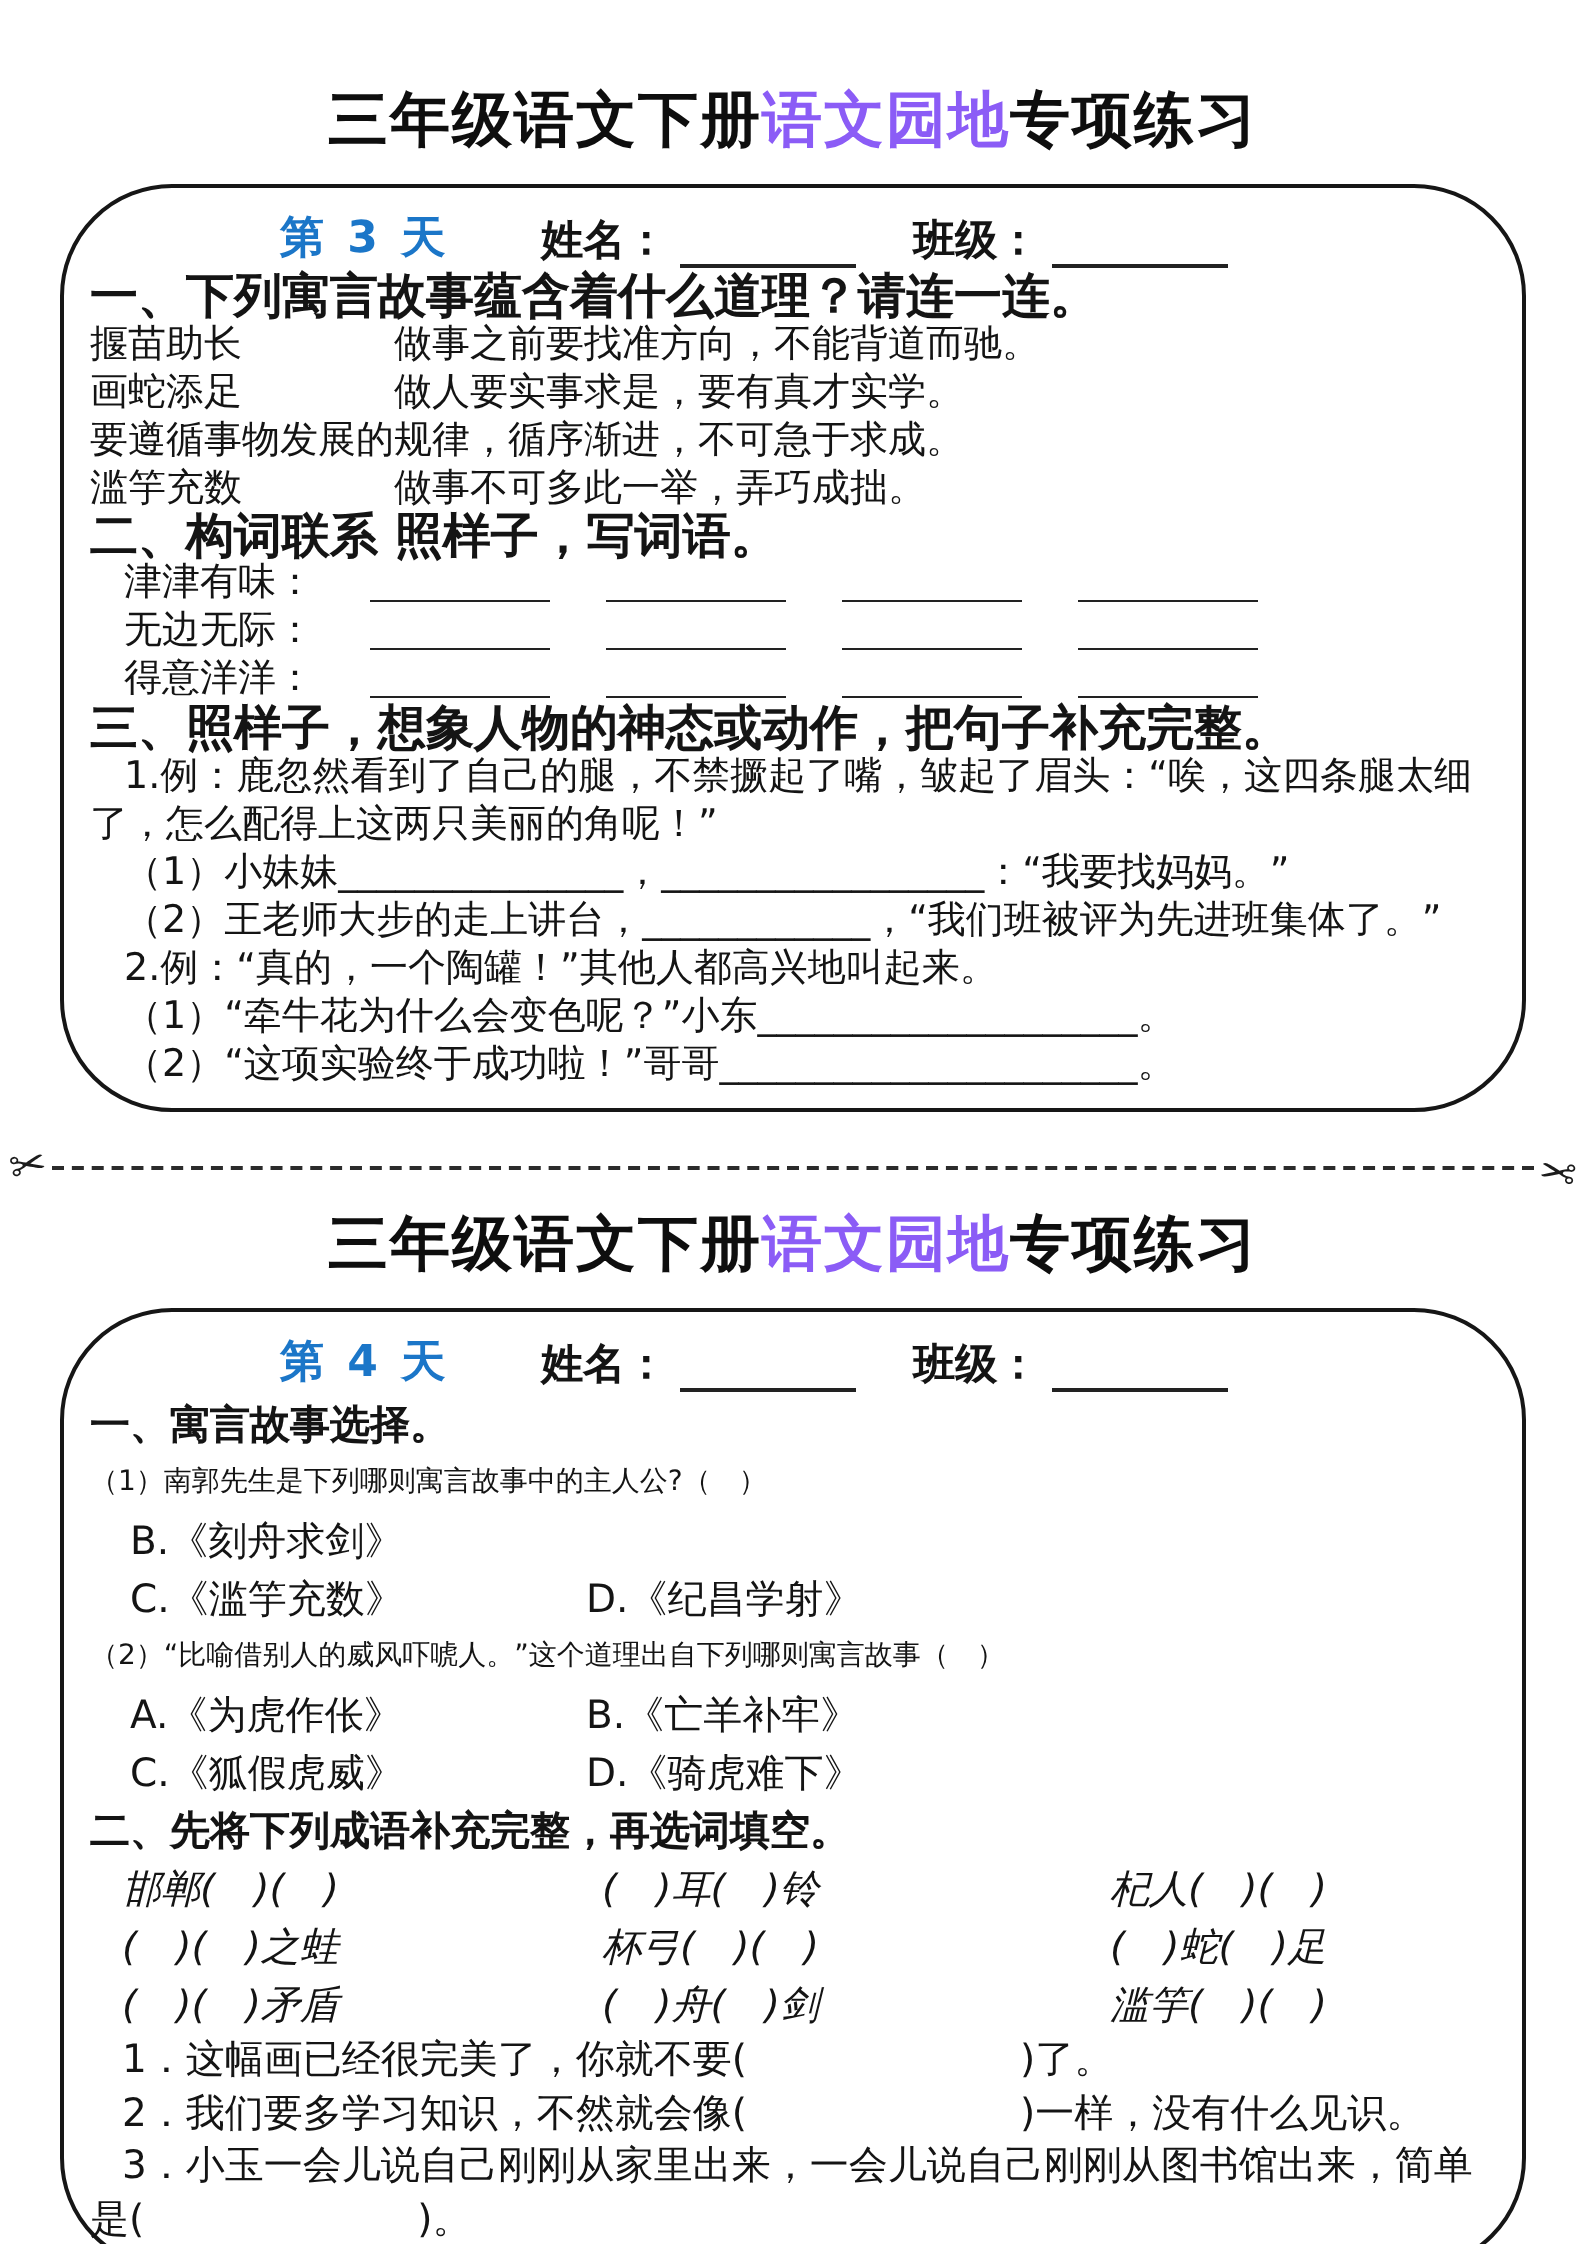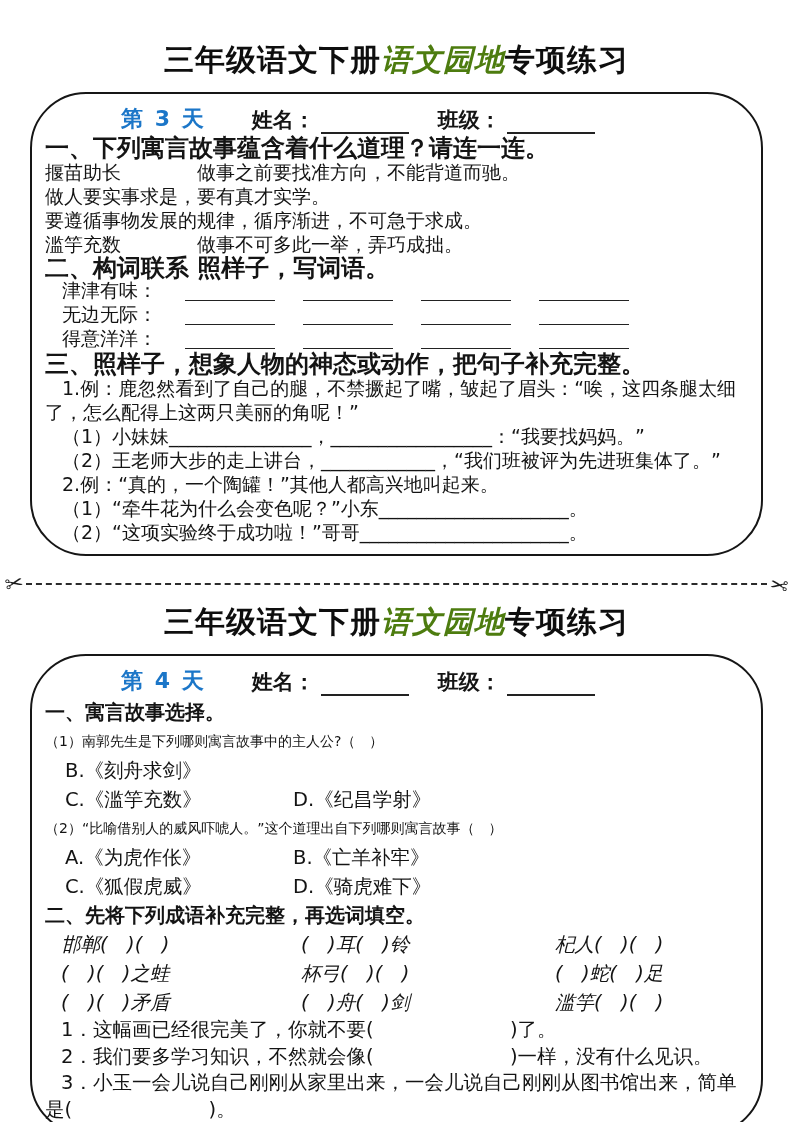--- a/index.html
+++ b/index.html
@@ -20,7 +20,7 @@
     margin:0;
     color:#0e0e0e;
   }
-  .title .hl{color:#4d7c0f;font-style:italic;}
+  .title .hl{color:#8b5cf6;}
   .title1{padding-top:40px;}
   .title2{padding-top:6px;}
 

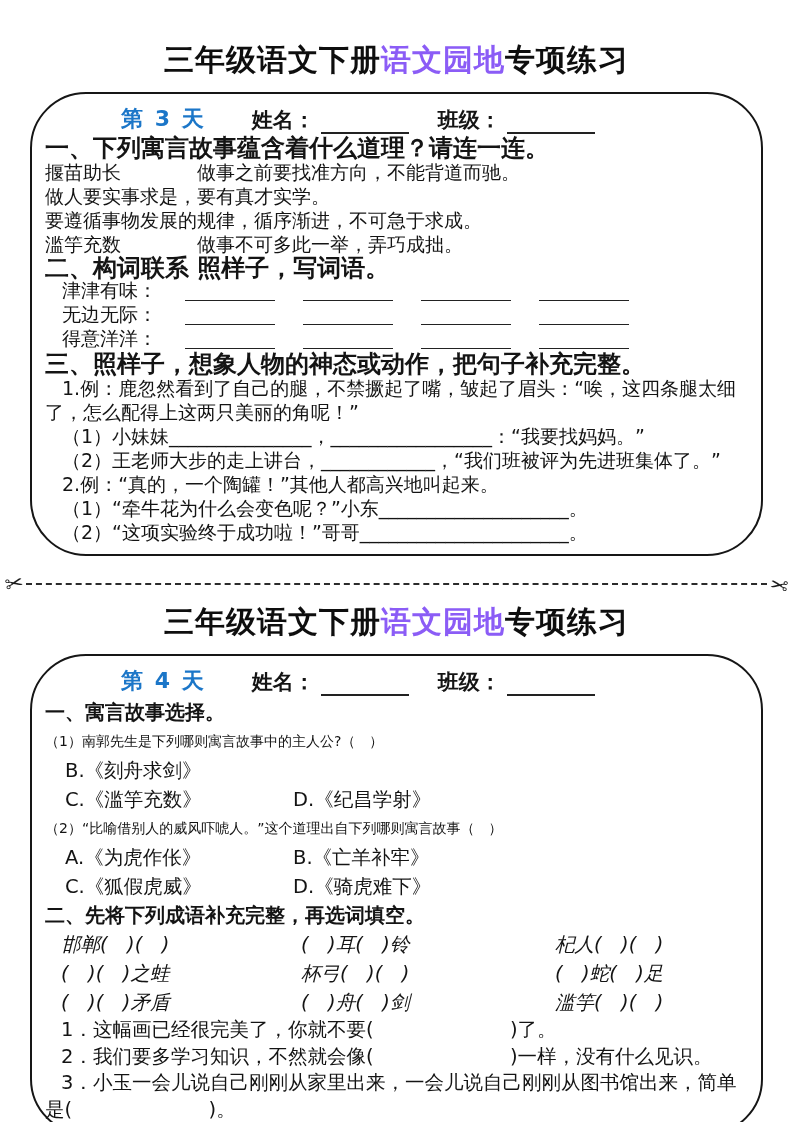--- a/index.html
+++ b/index.html
@@ -41,7 +41,7 @@
     height:32px;
     margin-bottom:2px;
   }
-  .hdr .day{color:#1b76c8;margin-left:76px;font-size:22px;letter-spacing:2px;}
+  .hdr .day{color:#1b76c8;margin-left:95px;font-size:22px;letter-spacing:2px;}
   .hdr .lbl-name{margin-left:46px;}
   .hdr .lbl-class{margin-left:29px;}
   .hdr .blankline{

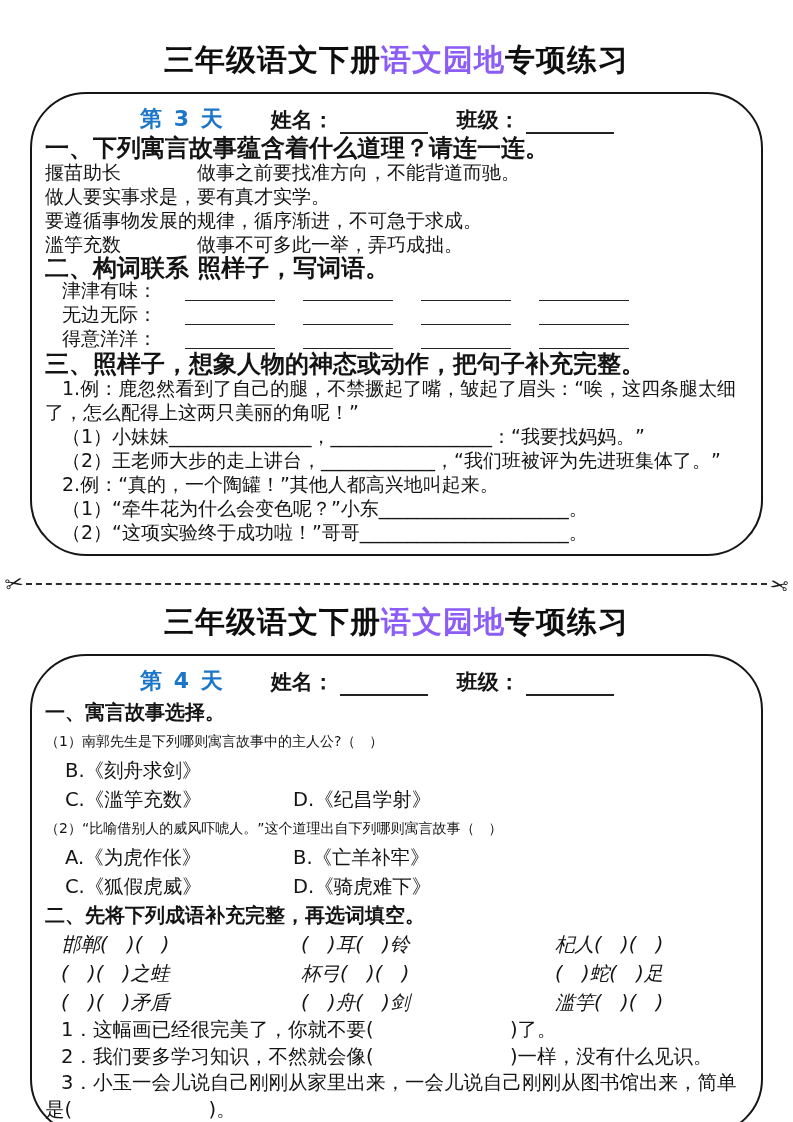--- a/index.html
+++ b/index.html
@@ -99,6 +99,7 @@
       <span class="moral">做事之前要找准方向，不能背道而驰。</span>
     </div>
     <div class="mrow">
+      <span class="idiom">画蛇添足</span>
       <span class="moral">做人要实事求是，要有真才实学。</span>
     </div>
     <div class="mrow">

